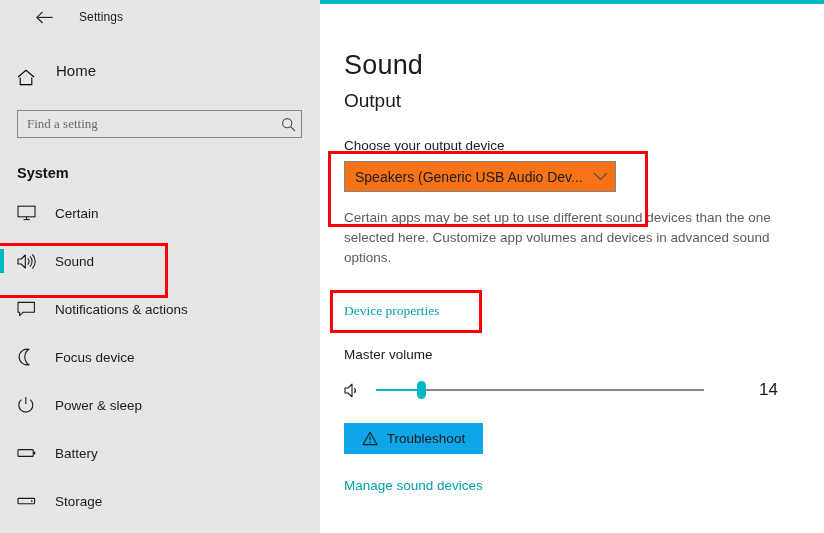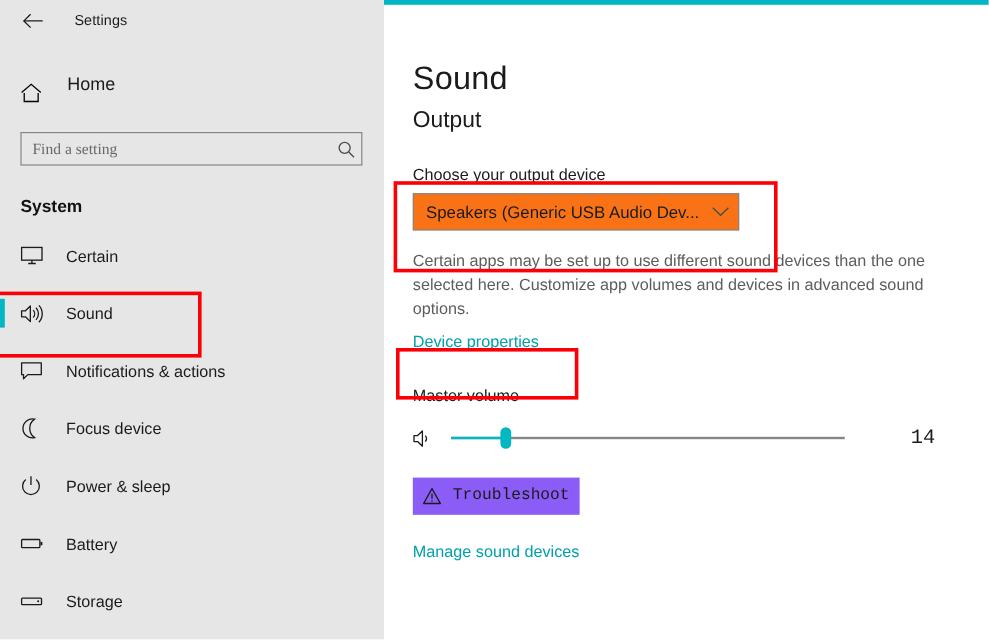--- a/index.html
+++ b/index.html
@@ -29,7 +29,7 @@
     height: 34px;
     display: flex;
     align-items: center;
-    padding-left: 10px;
+    padding-left: 27px;
   }
   #back-button {
     width: 34px; height: 30px;

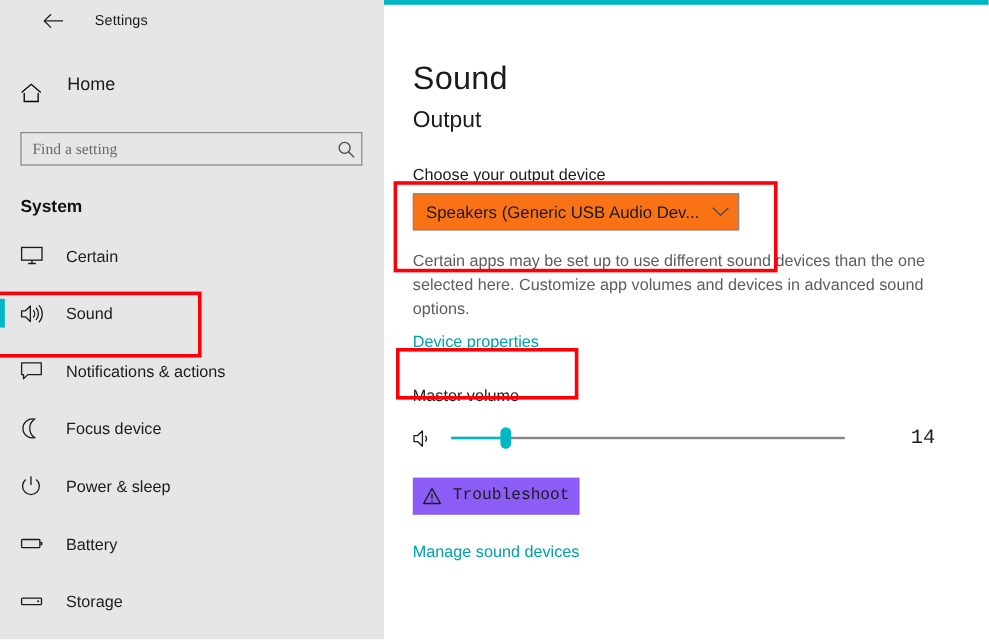--- a/index.html
+++ b/index.html
@@ -201,9 +201,10 @@
   }
 
   #device-properties-wrap {
-    margin-top: 8px;
+    margin-top: 33px;
     position: relative;
     display: inline-block;
+    font-family: Liberation Serif, serif;
   }
 
   #master-volume-label {

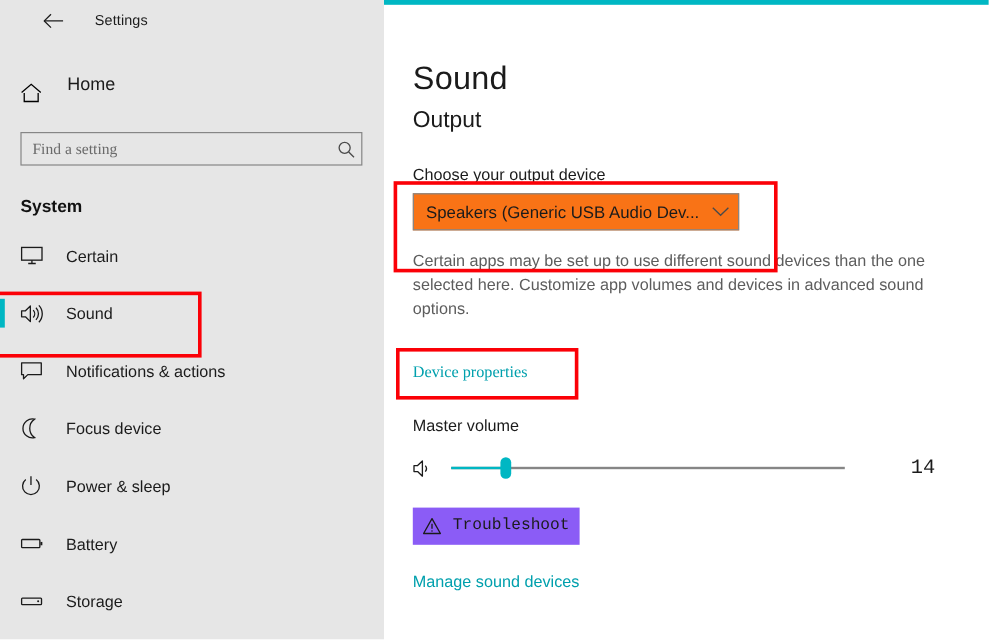--- a/index.html
+++ b/index.html
@@ -218,7 +218,6 @@
     display: flex;
     align-items: center;
     height: 24px;
-    font-family: Liberation Mono, monospace;
   }
   #volume-icon {
     width: 26px;

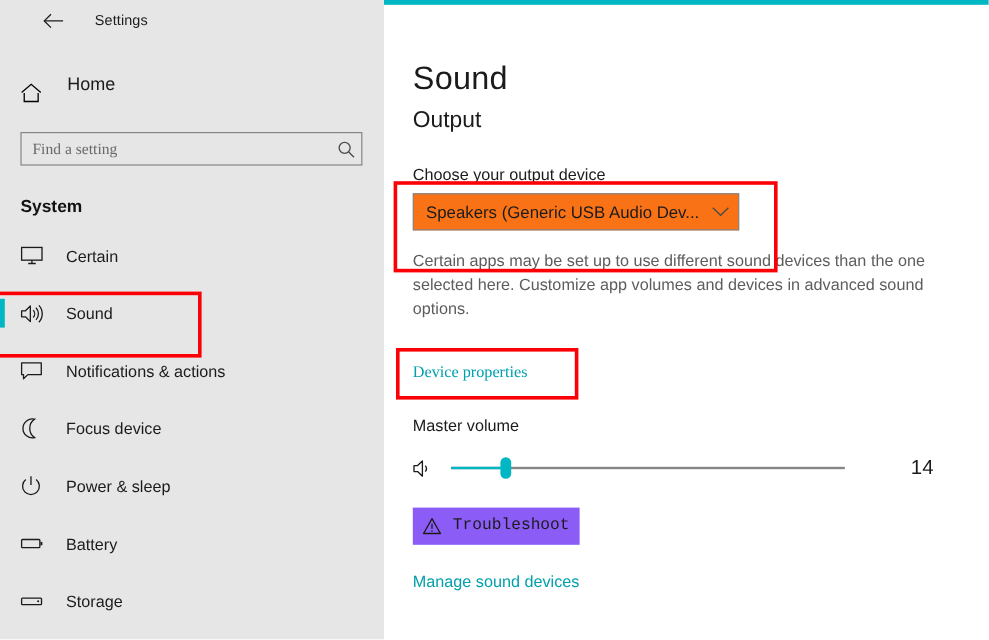--- a/index.html
+++ b/index.html
@@ -258,12 +258,12 @@
   #troubleshoot-button {
     margin-top: 21px;
     width: 139px; height: 31px;
-    background: #8b5cf6;
+    background: #0ea5e9;
     border: none;
     display: flex;
     align-items: center;
     justify-content: center;
-    font-family: Liberation Mono, monospace;
+    font-family: Liberation Sans, sans-serif;
     cursor: pointer;
   }
   #troubleshoot-icon {

